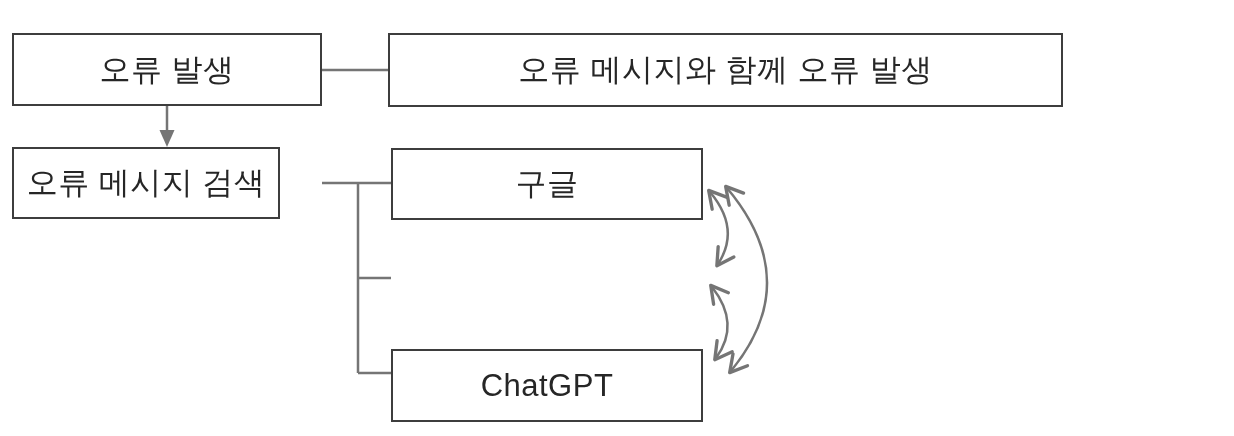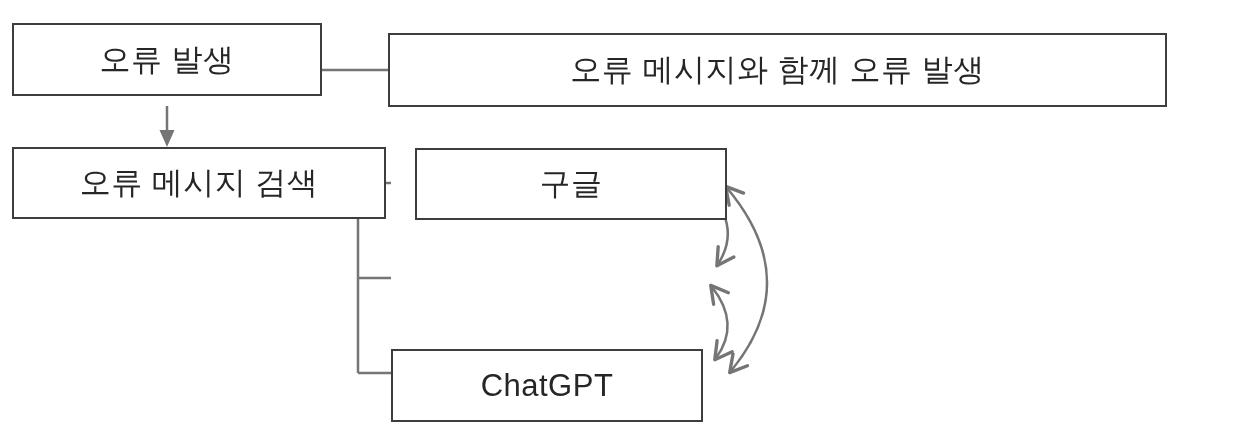--- a/index.html
+++ b/index.html
@@ -31,7 +31,7 @@
     white-space: nowrap;
     z-index: 2;
   }
-  #node-error              { left: 12px;  top: 23px;  width: 310px; height: 73px; }
+  #node-error              { left: 12px;  top: 33px;  width: 310px; height: 73px; }
   #node-error-with-message { left: 388px; top: 33px;  width: 779px; height: 74px; }
   #node-search             { left: 12px;  top: 147px; width: 374px; height: 72px; }
   #node-google             { left: 391px; top: 148px; width: 312px; height: 72px; margin-left: 24px; }

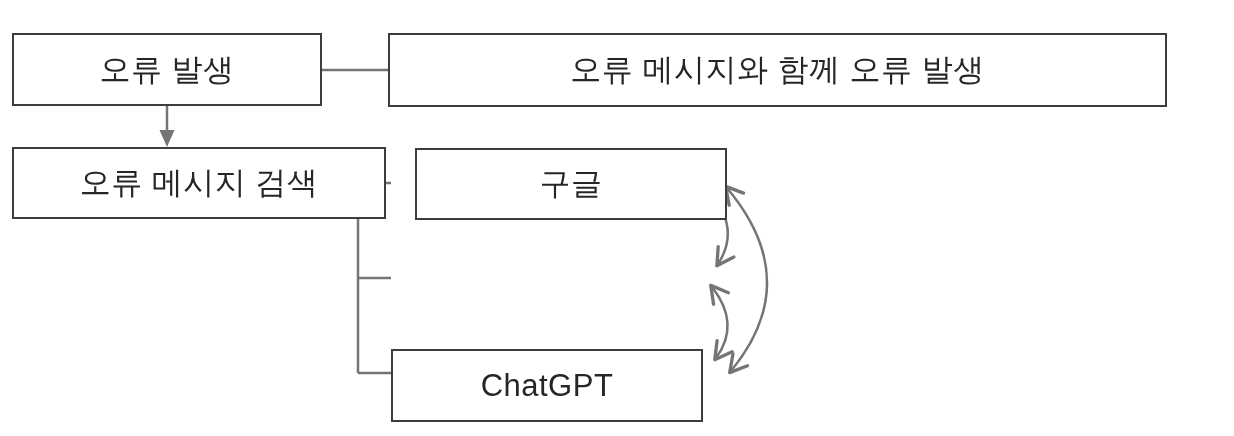--- a/index.html
+++ b/index.html
@@ -32,7 +32,7 @@
     z-index: 2;
   }
   #node-error              { left: 12px;  top: 33px;  width: 310px; height: 73px; }
-  #node-error-with-message { left: 388px; top: 33px;  width: 779px; height: 74px; }
+  #node-error-with-message { left: 388px; top: 33px;  width: 675px; height: 74px; }
   #node-search             { left: 12px;  top: 147px; width: 374px; height: 72px; }
   #node-google             { left: 391px; top: 148px; width: 312px; height: 72px; margin-left: 24px; }
   #node-official-docs      { left: 391px; top: 243px; width: 312px; height: 72px; }

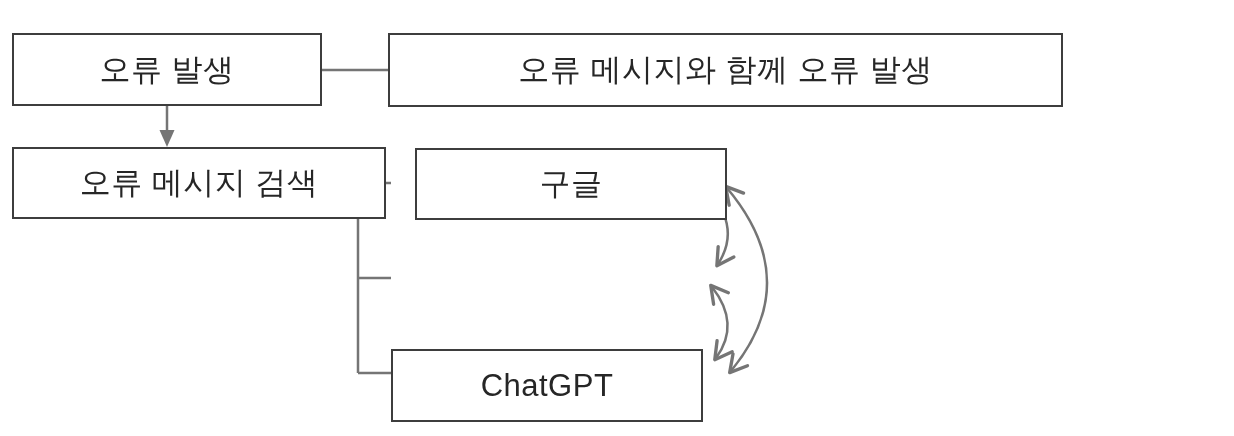--- a/index.html
+++ b/index.html
@@ -33,7 +33,7 @@
   }
   #node-error              { left: 12px;  top: 33px;  width: 310px; height: 73px; }
   #node-error-with-message { left: 388px; top: 33px;  width: 675px; height: 74px; }
-  #node-search             { left: 12px;  top: 147px; width: 374px; height: 72px; }
+  #node-search             { left: 12px;  top: 147px; width: 268px; height: 72px; }
   #node-google             { left: 391px; top: 148px; width: 312px; height: 72px; margin-left: 24px; }
   #node-official-docs      { left: 391px; top: 243px; width: 312px; height: 72px; }
   #node-chatgpt            { left: 391px; top: 337px; width: 312px; height: 73px; margin-top: 12px; }

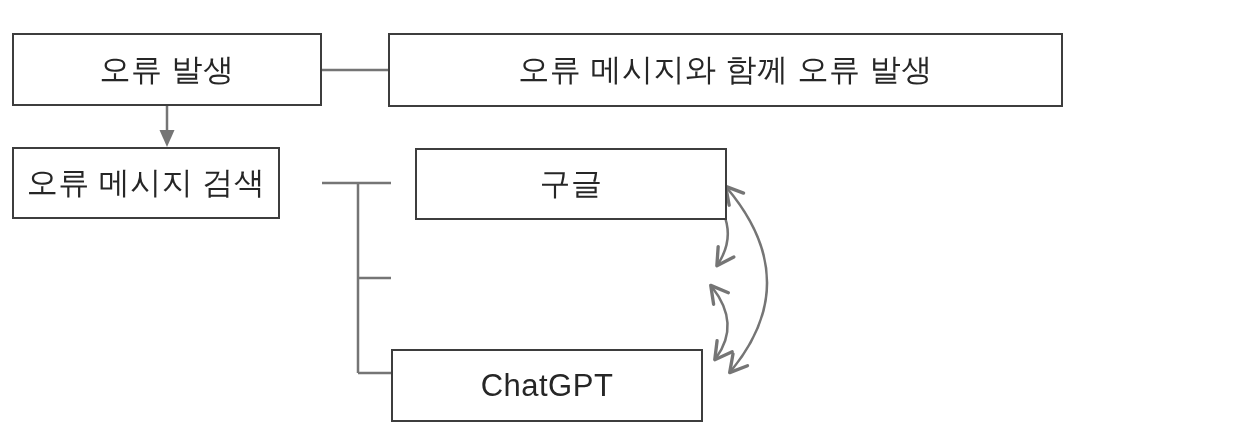--- a/index.html
+++ b/index.html
@@ -34,7 +34,7 @@
   #node-error              { left: 12px;  top: 33px;  width: 310px; height: 73px; }
   #node-error-with-message { left: 388px; top: 33px;  width: 675px; height: 74px; }
   #node-search             { left: 12px;  top: 147px; width: 268px; height: 72px; }
-  #node-google             { left: 391px; top: 148px; width: 312px; height: 72px; margin-left: 24px; }
+  #node-google             { left: 391px; top: 148px; width: 312px; height: 72px; }
   #node-official-docs      { left: 391px; top: 243px; width: 312px; height: 72px; }
   #node-chatgpt            { left: 391px; top: 337px; width: 312px; height: 73px; margin-top: 12px; }
   svg.wires {

